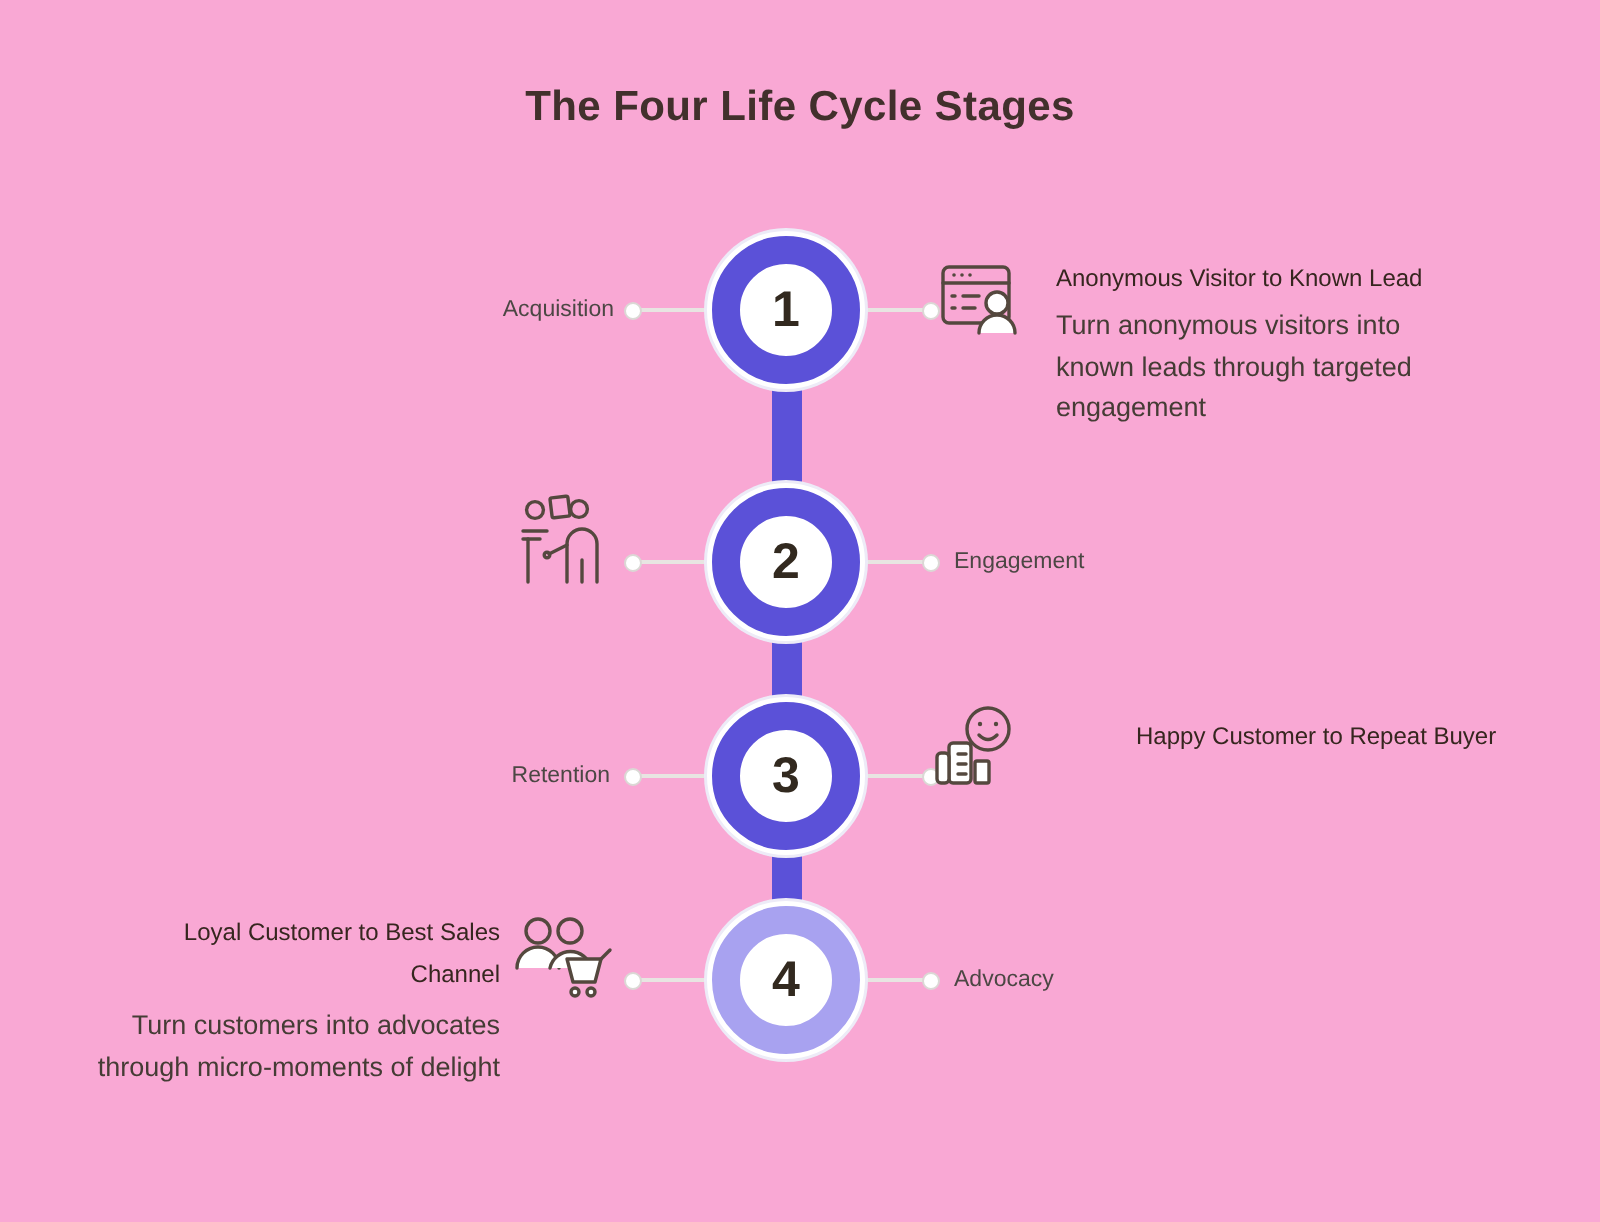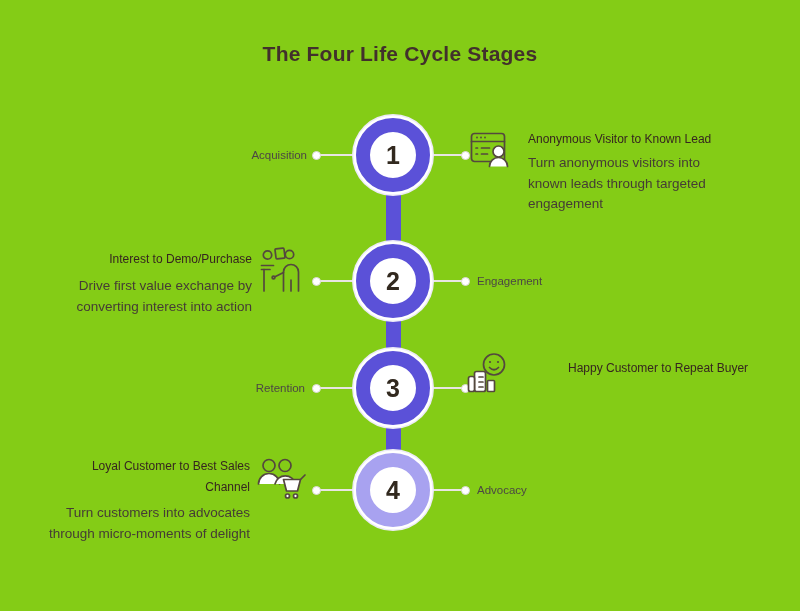--- a/index.html
+++ b/index.html
@@ -9,7 +9,7 @@
   }
   html,body{margin:0;padding:0;background:#fff;}
   body{font-family:"Liberation Sans",sans-serif;}
-  .canvas{position:relative;width:800px;height:611px;background:#84cc16;overflow:hidden;}
+  .canvas{position:relative;width:800px;height:611px;background:#f9a8d4;overflow:hidden;}
 
   .page-title{position:absolute;left:0;top:42px;width:800px;text-align:center;
     font-size:21px;font-weight:700;color:#42302C;letter-spacing:.2px;}

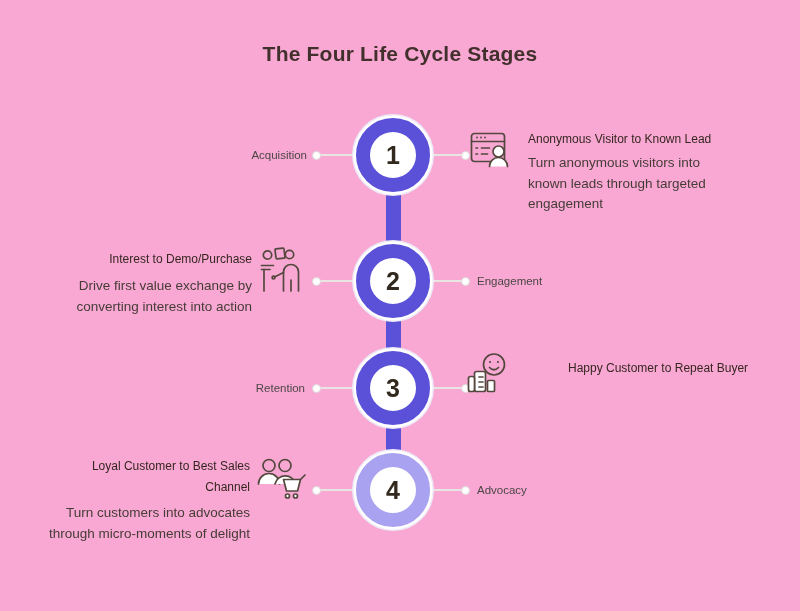--- a/index.html
+++ b/index.html
@@ -101,7 +101,6 @@
       <circle cx="14.5" cy="32.5" r="1.4"></circle>
     </svg>
   </div>
-  <div class="stage-title align-r" style="right:548px;top:249px;width:240px;">Interest to Demo/Purchase</div>
   <div class="stage-desc align-r" style="right:548px;top:276px;width:240px;">Drive first value exchange by
 converting interest into action</div>
 

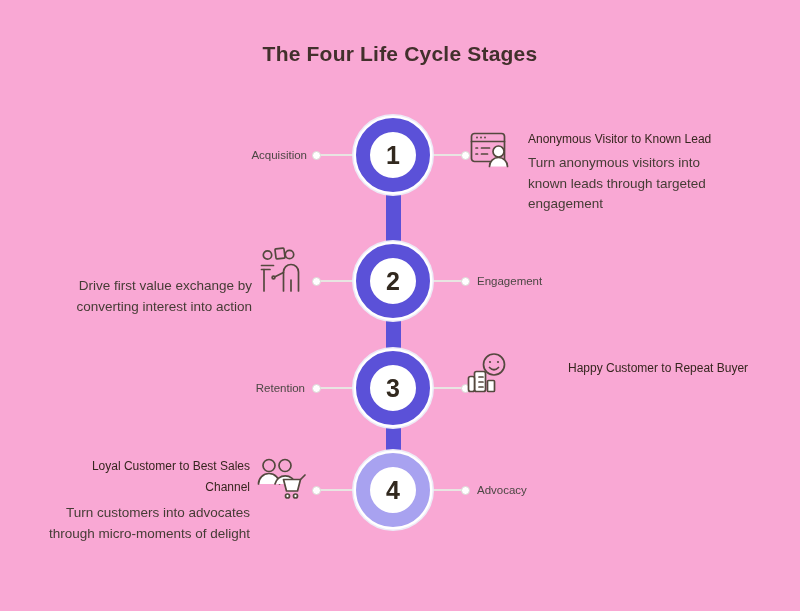--- a/index.html
+++ b/index.html
@@ -101,8 +101,6 @@
       <circle cx="14.5" cy="32.5" r="1.4"></circle>
     </svg>
   </div>
-  <div class="stage-desc align-r" style="right:548px;top:276px;width:240px;">Drive first value exchange by
-converting interest into action</div>
 
   <div class="hline" style="left:319px;top:387px;width:38px;"></div>
   <div class="ring-dot" style="left:312px;top:383.5px;"></div>

